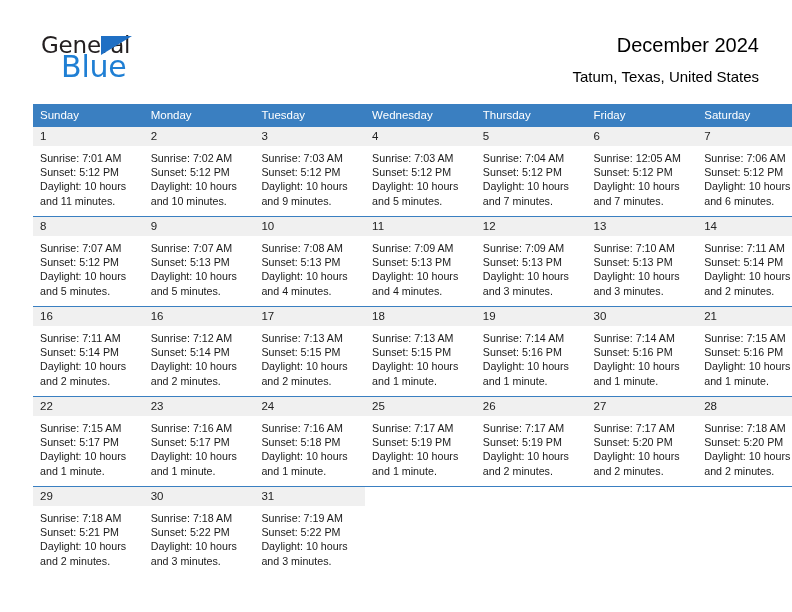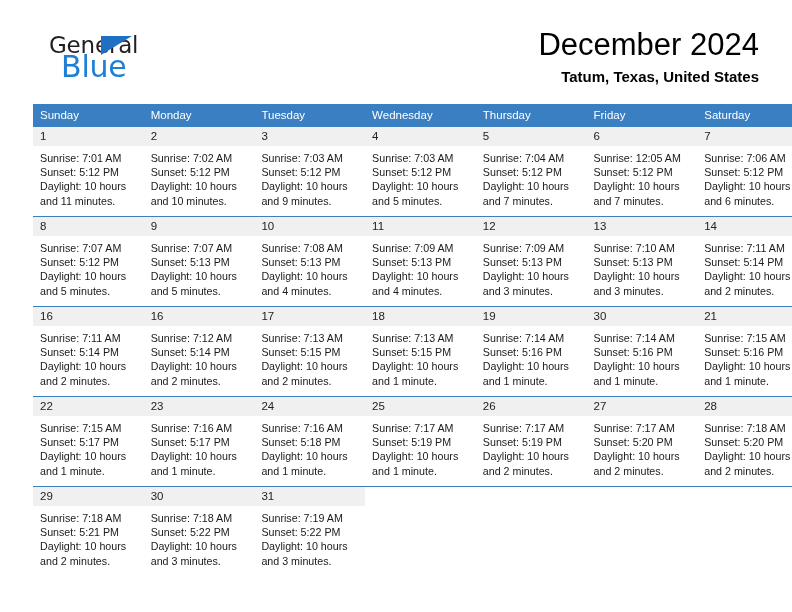--- a/index.html
+++ b/index.html
@@ -39,7 +39,7 @@
   }
   .brand-general {
     position: absolute;
-    left: 16px;
+    left: 8px;
     top: 0;
     font-size: 23px;
     line-height: 26px;

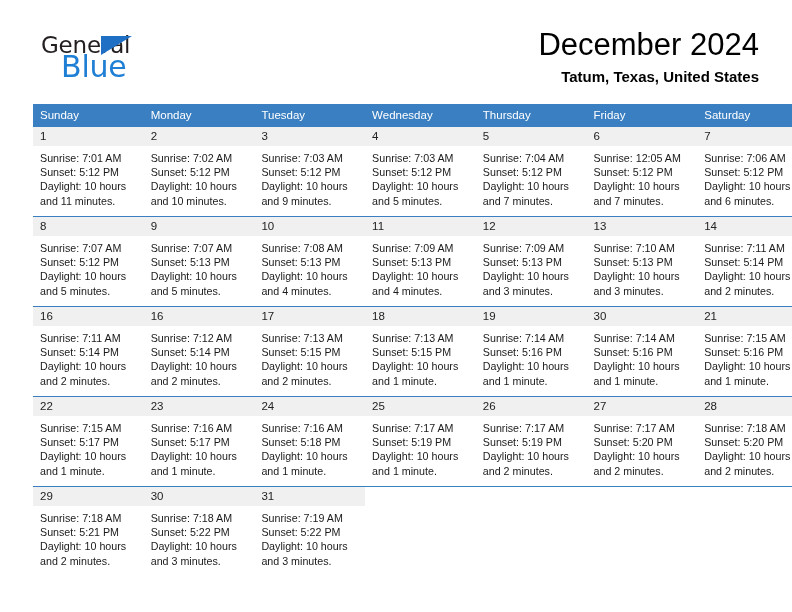--- a/index.html
+++ b/index.html
@@ -76,7 +76,7 @@
     text-align: right;
   }
   .cal-title {
-    font-size: 31px;
+    font-size: 20px;
     line-height: 34px;
     font-weight: 400;
     color: #000000;

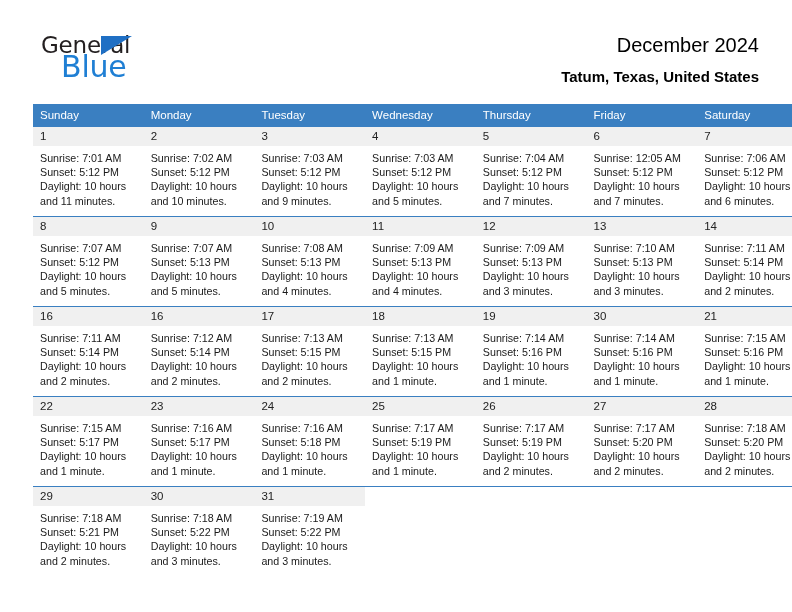--- a/index.html
+++ b/index.html
@@ -86,7 +86,7 @@
     margin-top: 6px;
     font-size: 15px;
     line-height: 18px;
-    font-weight: 700;
+    font-weight: 400;
     color: #000000;
     white-space: nowrap;
   }

